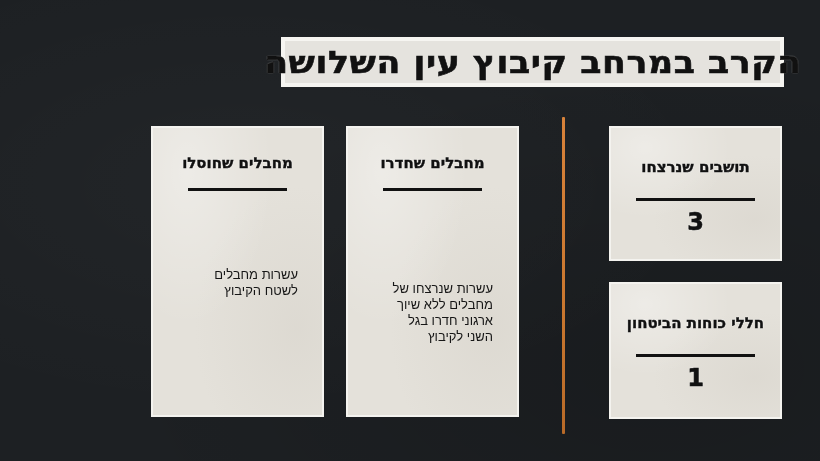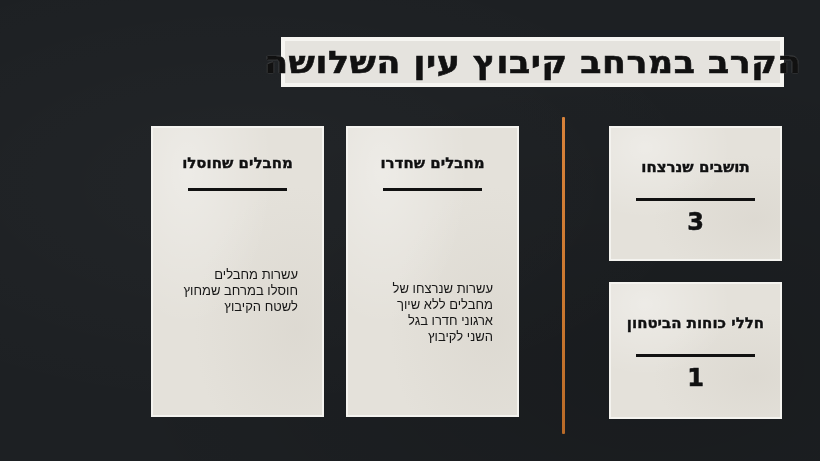--- a/index.html
+++ b/index.html
@@ -160,7 +160,6 @@
   <div class="rule"></div>
   <div class="body-block b2">
     <span class="line">עשרות מחבלים</span>
-    <span class="line">חוסלו במרחב שמחוץ</span>
     <span class="line">לשטח הקיבוץ</span>
   </div>
 </div>

